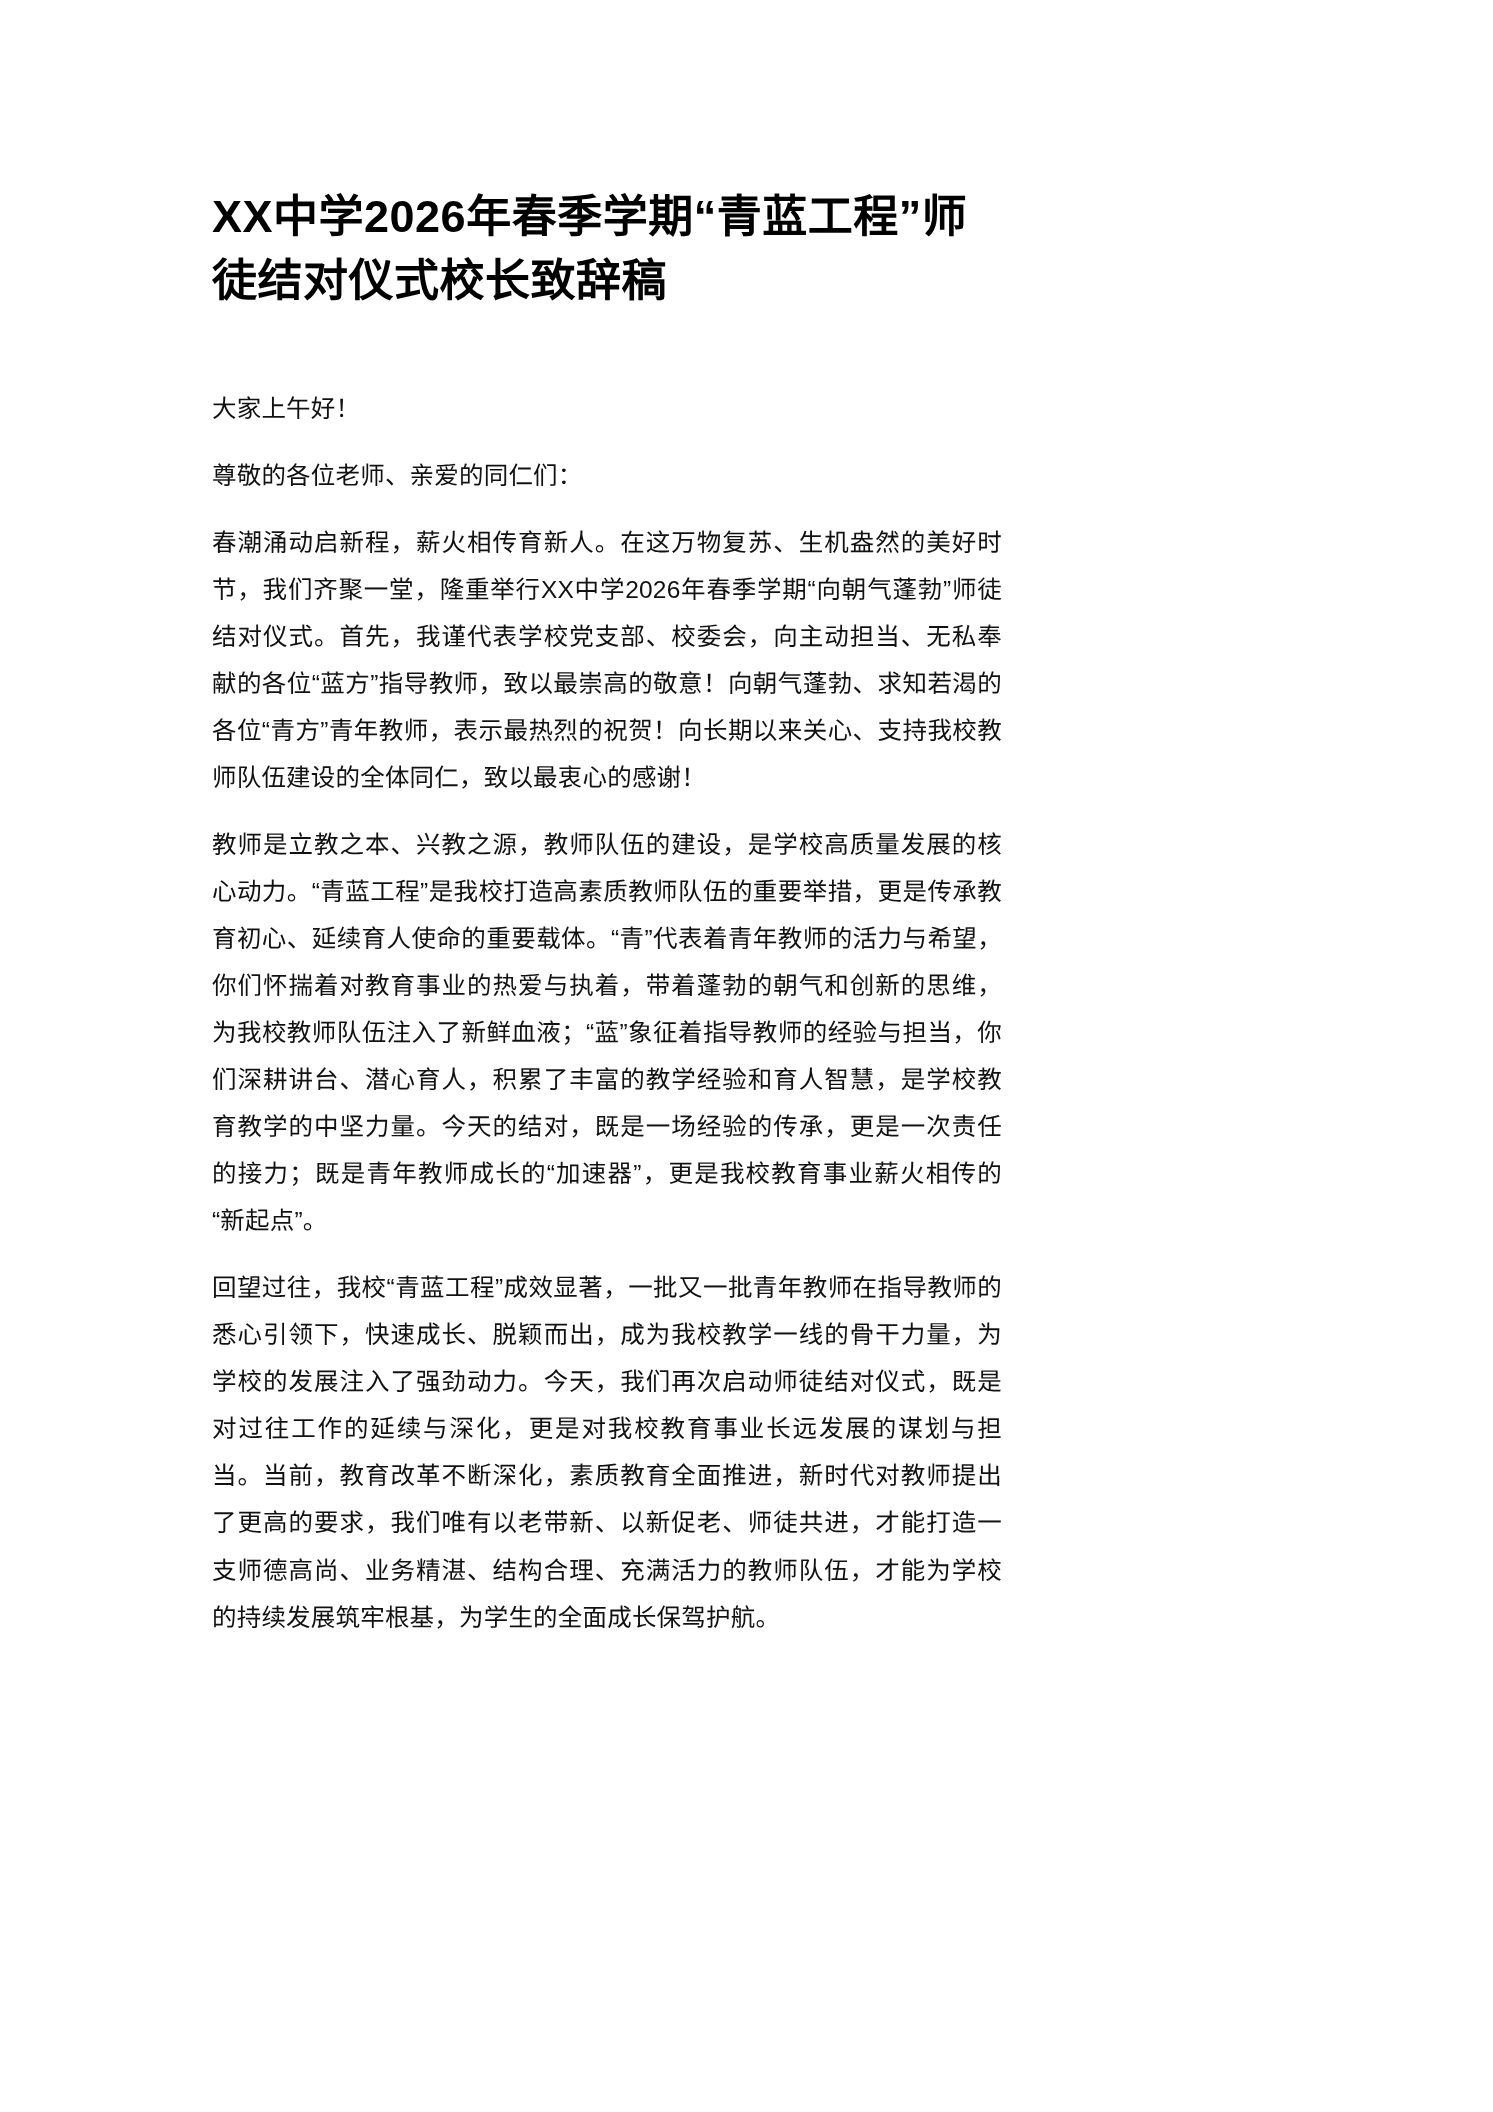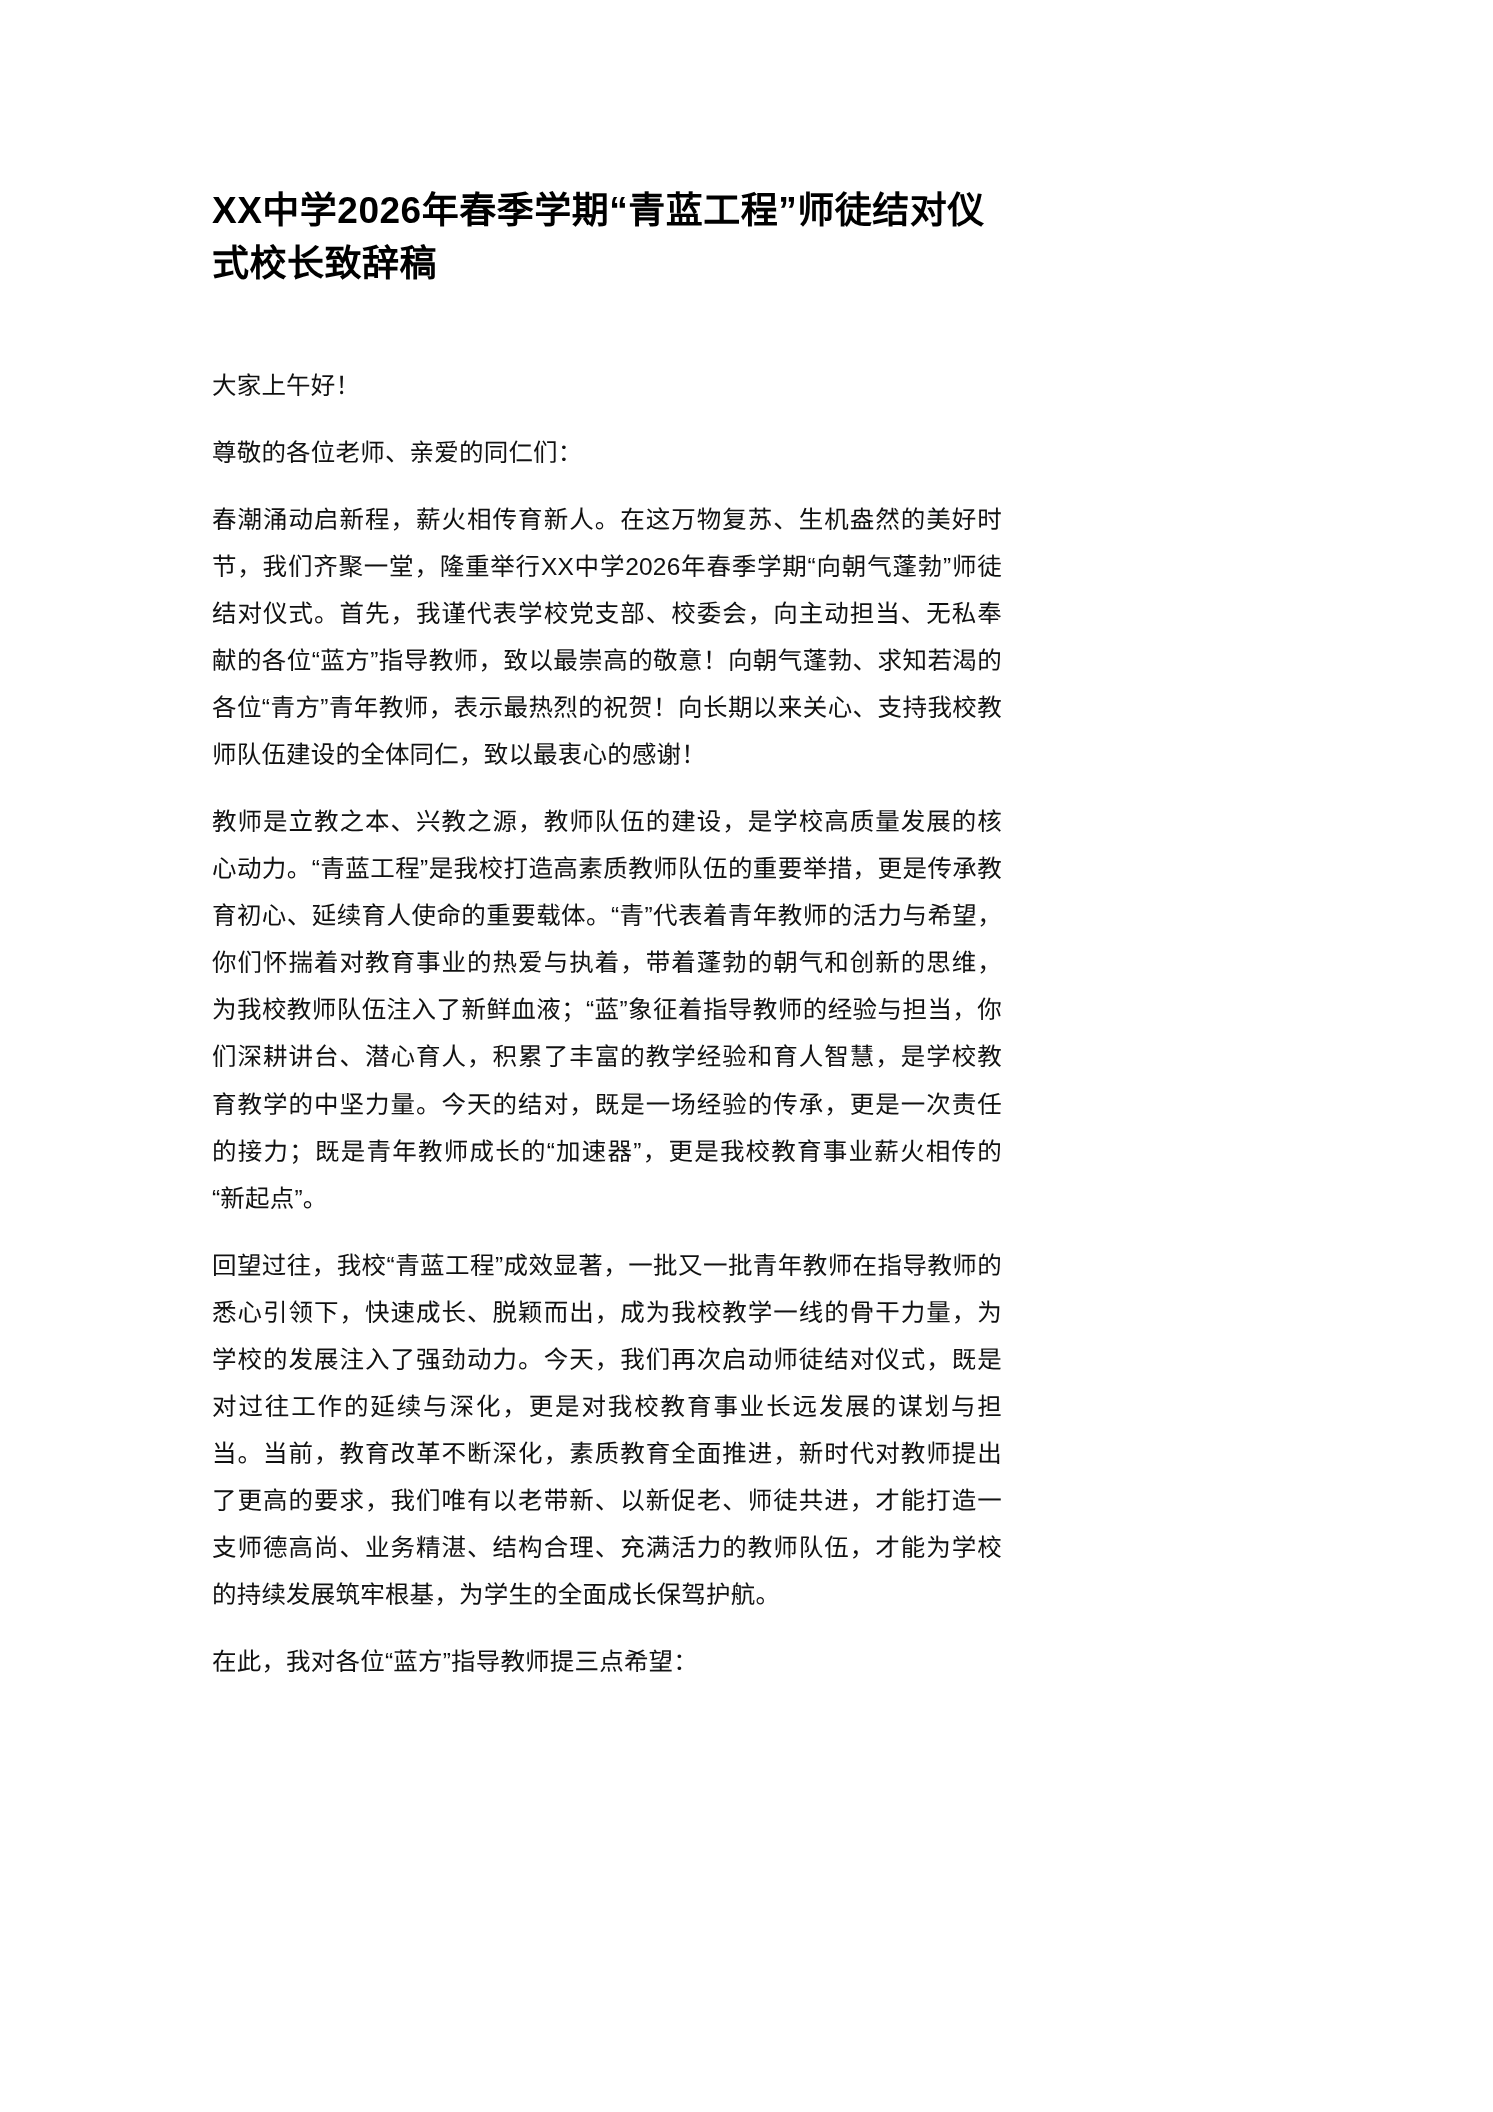--- a/index.html
+++ b/index.html
@@ -31,7 +31,7 @@
   .doc-title {
     font-family: "Liberation Sans", "DejaVu Sans", sans-serif;
     font-weight: 700;
-    font-size: 37px;
+    font-size: 45px;
     line-height: 1.42;
     letter-spacing: 0.5px;
     color: #000000;

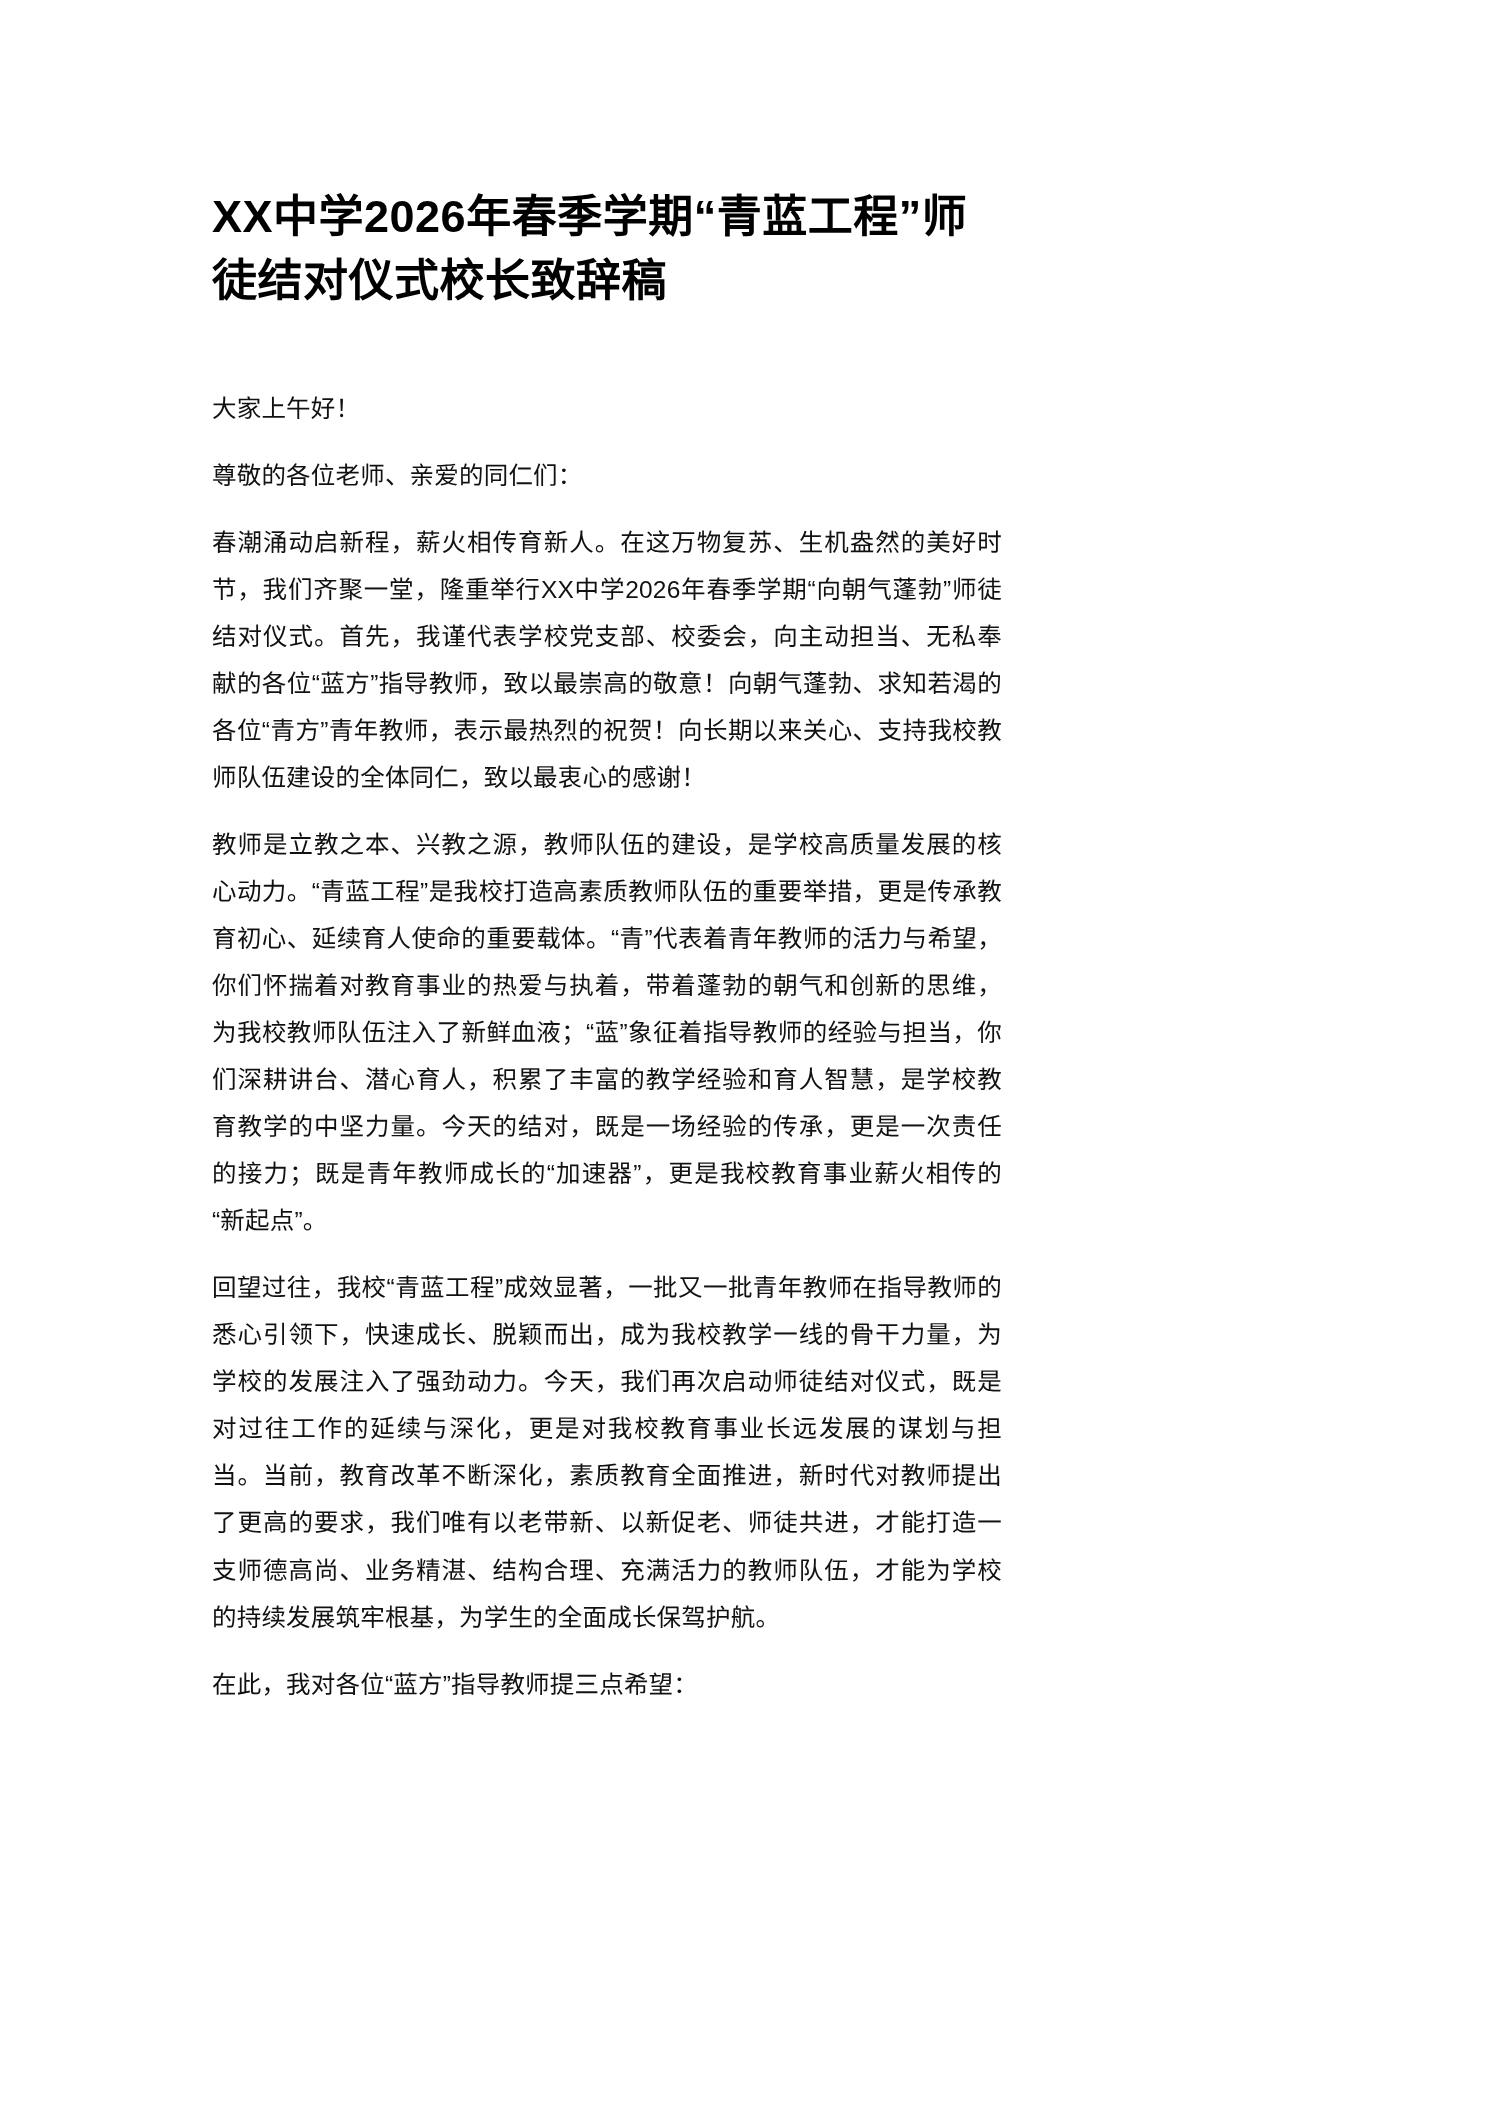--- a/index.html
+++ b/index.html
@@ -73,7 +73,6 @@
 
     <p class="para">回望过往，我校“青蓝工程”成效显著，一批又一批青年教师在指导教师的悉心引领下，快速成长、脱颖而出，成为我校教学一线的骨干力量，为学校的发展注入了强劲动力。今天，我们再次启动师徒结对仪式，既是对过往工作的延续与深化，更是对我校教育事业长远发展的谋划与担当。当前，教育改革不断深化，素质教育全面推进，新时代对教师提出了更高的要求，我们唯有以老带新、以新促老、师徒共进，才能打造一支师德高尚、业务精湛、结构合理、充满活力的教师队伍，才能为学校的持续发展筑牢根基，为学生的全面成长保驾护航。</p>
 
-    <p class="para">在此，我对各位“蓝方”指导教师提三点希望：</p>
 
 
   </div>

